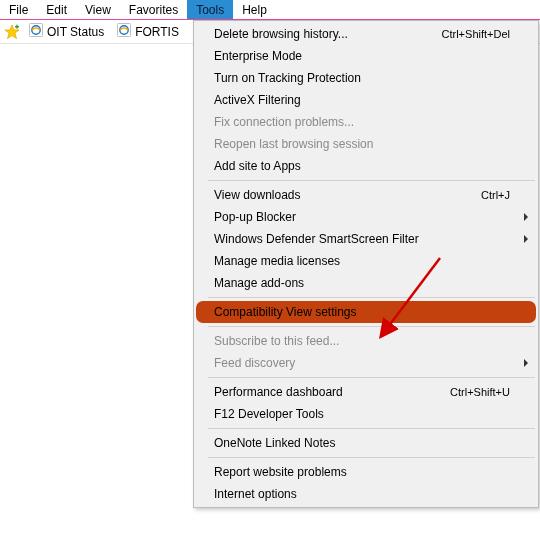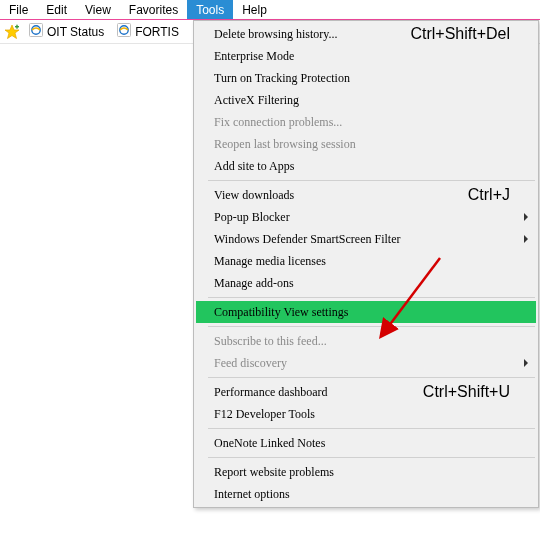--- a/index.html
+++ b/index.html
@@ -28,7 +28,7 @@
   }
   .menu-item.active {
     background: #2a8dd4;
-    color: #ffffff;
+    color: #0f172a;
   }
   .favbar {
     height: 24px;

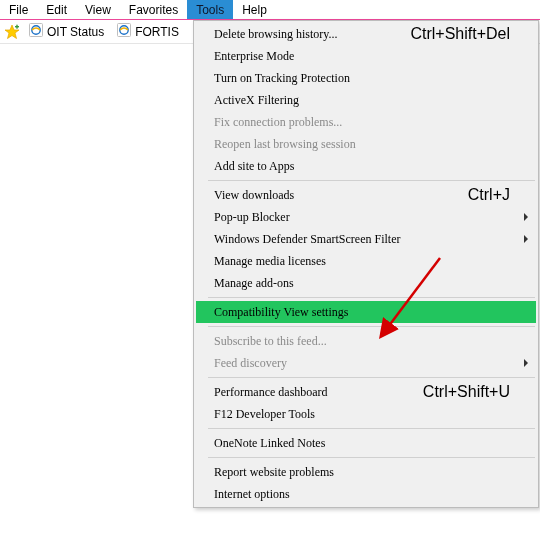--- a/index.html
+++ b/index.html
@@ -69,7 +69,7 @@
   }
   .dd-item.disabled { color: #8a8a8a; }
   .dd-item.highlight { background: #22c55e; }
-  .dd-label { flex: 1; white-space: nowrap; font-family: Liberation Serif, serif; }
+  .dd-label { flex: 1; white-space: nowrap; }
   .dd-accel { color: #000; font-size: 16px; }
   .dd-sep {
     height: 1px;

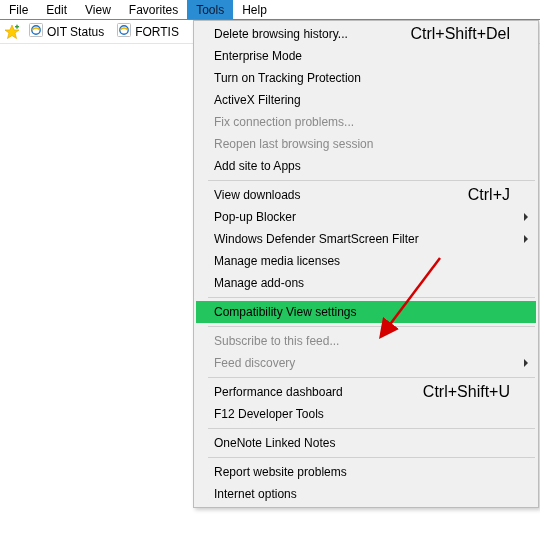--- a/index.html
+++ b/index.html
@@ -70,7 +70,7 @@
   .dd-item.disabled { color: #8a8a8a; }
   .dd-item.highlight { background: #22c55e; }
   .dd-label { flex: 1; white-space: nowrap; }
-  .dd-accel { color: #000; font-size: 16px; }
+  .dd-accel { color: #000; font-size: 11px; }
   .dd-sep {
     height: 1px;
     background: #d0d0d0;

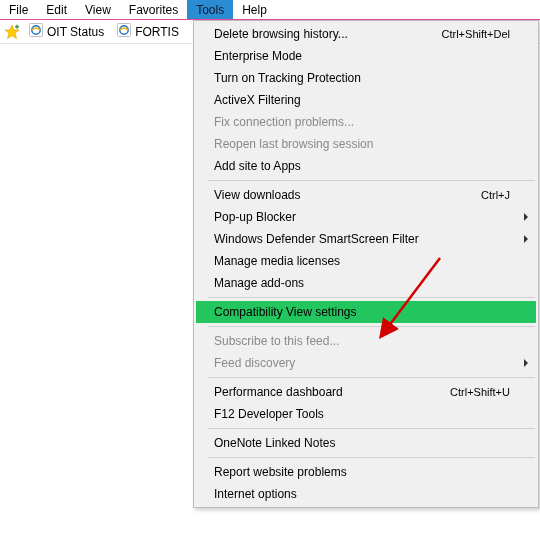--- a/index.html
+++ b/index.html
@@ -68,7 +68,7 @@
     position: relative;
   }
   .dd-item.disabled { color: #8a8a8a; }
-  .dd-item.highlight { background: #22c55e; }
+  .dd-item.highlight { background: #c2410c; border-radius: 7px; }
   .dd-label { flex: 1; white-space: nowrap; }
   .dd-accel { color: #000; font-size: 11px; }
   .dd-sep {

